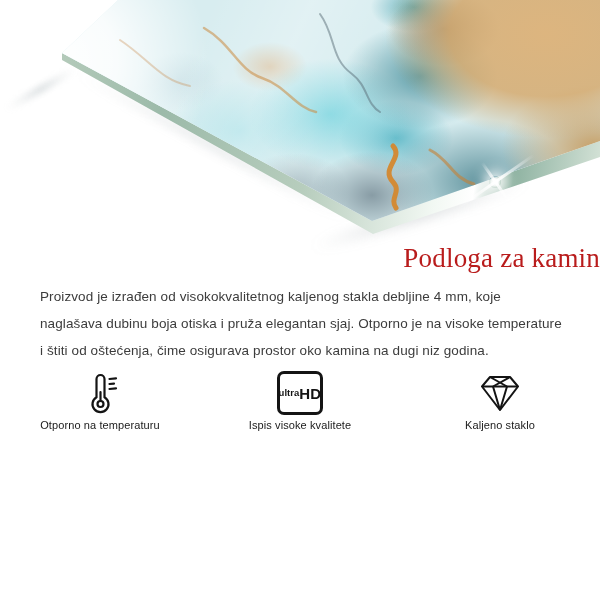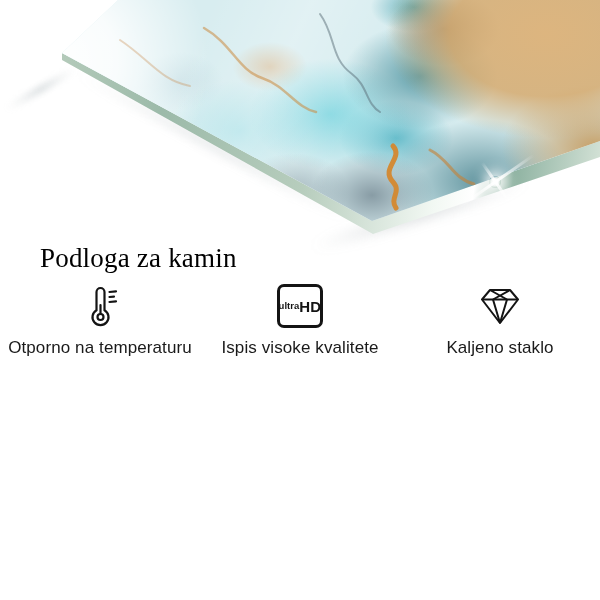--- a/index.html
+++ b/index.html
@@ -58,7 +58,7 @@
 
   
   h1{margin:2px 0 0 40px;font-family:"Liberation Serif","DejaVu Serif",serif;font-weight:400;
-     font-size:27px;line-height:37px;color:#000000;letter-spacing:.2px;}
+     font-size:27px;line-height:37px;color:#b91c1c;letter-spacing:.2px;text-align:right;}
   h1 span{display:block;}
   .desc{margin:6px 38px 0 40px;font-size:13.5px;line-height:27px;color:#3c3c3c;letter-spacing:.1px;}
 

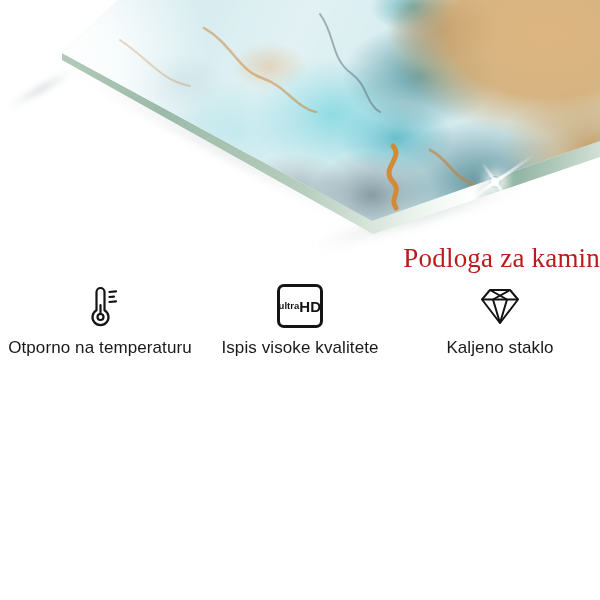--- a/index.html
+++ b/index.html
@@ -105,6 +105,7 @@
     <span>Podloga za kamin</span>
   </h1>
 
+  <p class="desc">Proizvod je izrađen od visokokvalitetnog kaljenog stakla debljine 4 mm, koje naglašava dubinu boja otiska i pruža elegantan sjaj. Otporno je na visoke temperature i štiti od oštećenja, čime osigurava prostor oko kamina na dugi niz godina.</p>
 
   <div class="features">
 

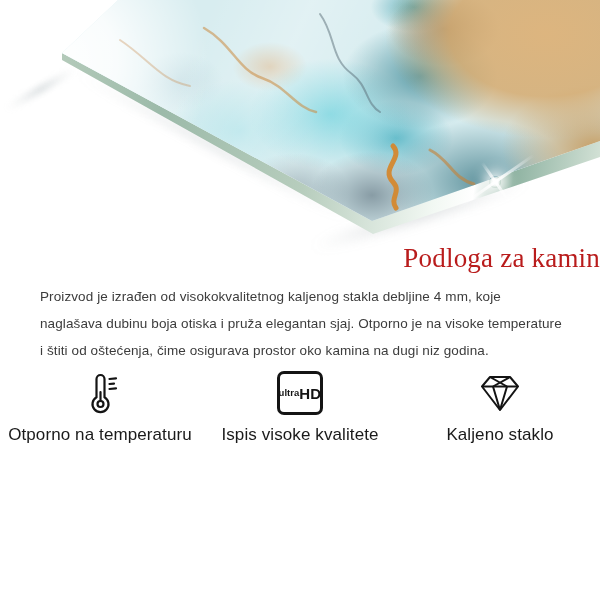--- a/index.html
+++ b/index.html
@@ -66,7 +66,7 @@
   .features{margin-top:4px;display:grid;grid-template-columns:repeat(3,1fr);row-gap:13px;}
   .feature{display:flex;flex-direction:column;align-items:center;}
   .icon-box{height:50px;display:flex;align-items:center;justify-content:center;}
-  .feature-label{margin-top:7px;font-size:17px;color:#1a1a1a;letter-spacing:.1px;}
+  .feature-label{margin-top:1px;font-size:11px;color:#1a1a1a;letter-spacing:.1px;}
   .uhd{width:40px;height:38px;border:3px solid #141414;border-radius:7px;
        display:flex;align-items:center;justify-content:center;color:#141414;}
   .uhd .t1{font-size:9.5px;font-weight:700;line-height:1;}

